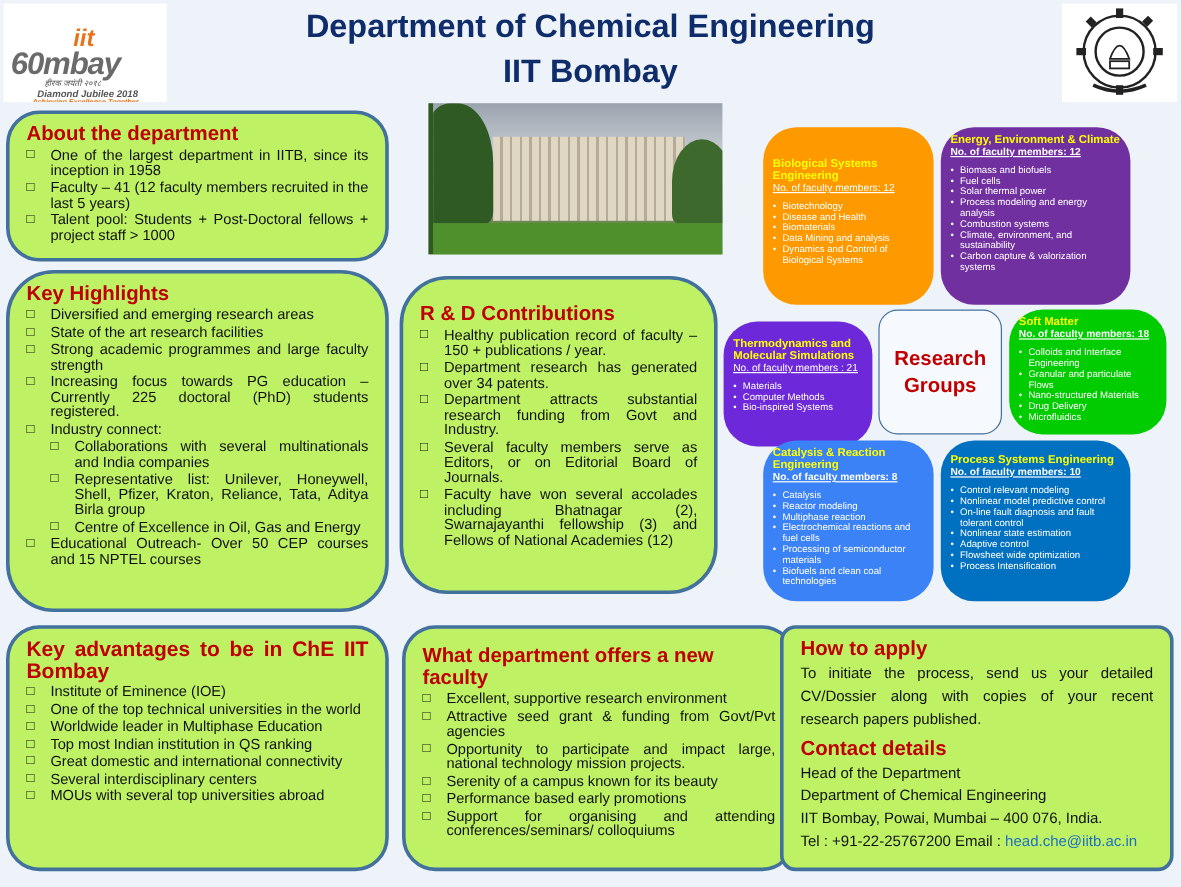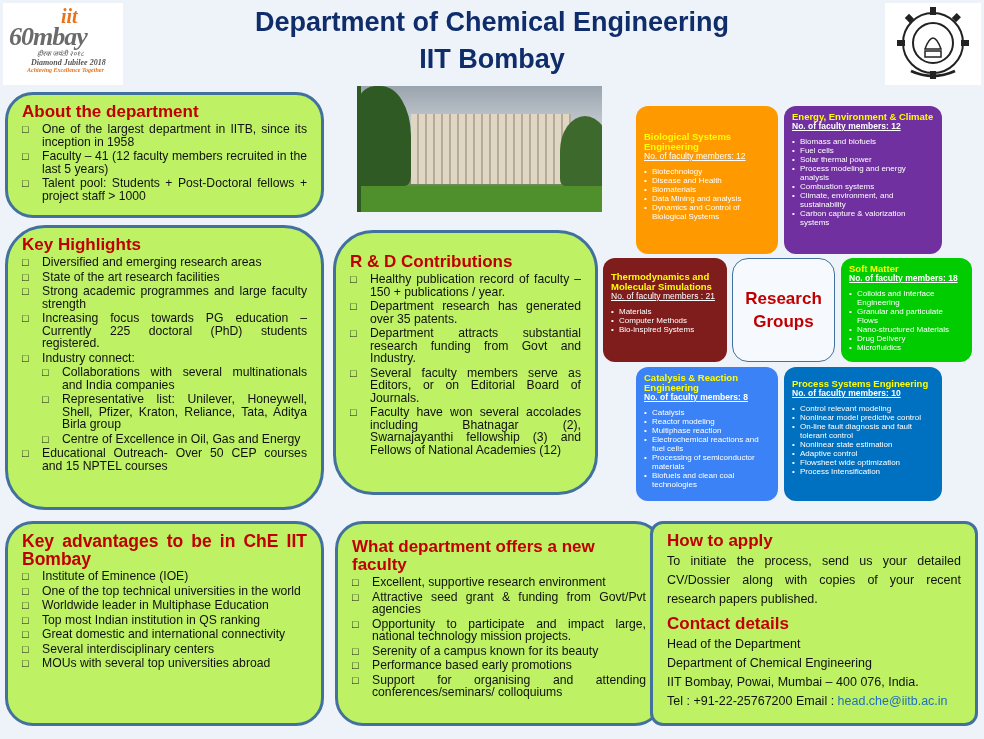--- a/index.html
+++ b/index.html
@@ -12,8 +12,8 @@
   }
   .abs { position: absolute; }
   .logo-left {
-    left: 3px; top: 3px; width: 120px; height: 82px; background: #fff;
-    padding: 4px 6px; overflow: hidden; font-family: Liberation Serif, serif;
+    left: 3px; top: 3px; width: 136px; height: 82px; background: #fff;
+    padding: 20px 6px; overflow: hidden;
   }
   .logo-left .iit { color: #e8731a; font-weight: bold; font-size: 20px; font-style: italic; margin-left: 52px; line-height: 18px; }
   .logo-left .bombay { color: #6a6a6a; font-weight: bold; font-size: 26px; font-style: italic; line-height: 24px; letter-spacing: -1px; }

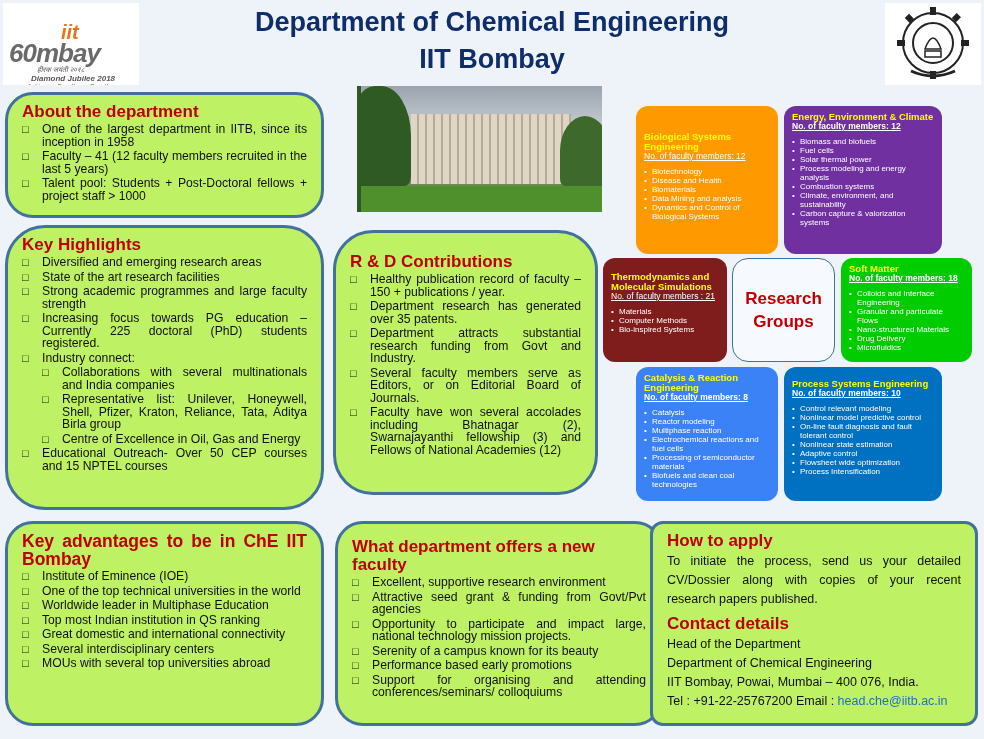--- a/index.html
+++ b/index.html
@@ -51,7 +51,7 @@
   .box p { font-size: 12.5px; line-height: 19px; text-align: justify; }
 
   .rg {
-    position: absolute; border-radius: 12px; padding: 6px 8px; color: #fff; font-size: 8px; line-height: 9px;
+    position: absolute; border-radius: 28px; padding: 6px 8px; color: #fff; font-size: 8px; line-height: 9px;
   }
   .rg .rg-title { color: #ffff00; font-weight: bold; font-size: 9.5px; line-height: 10px; }
   .rg .rg-count { text-decoration: underline; font-size: 8.5px; margin-bottom: 6px; }

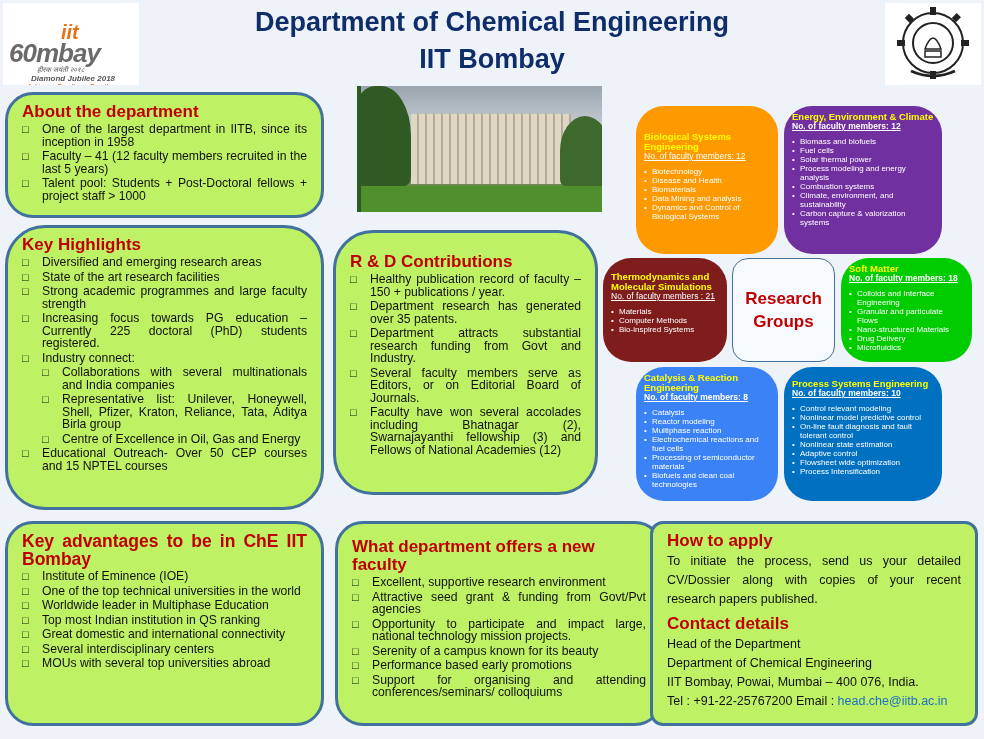--- a/index.html
+++ b/index.html
@@ -169,7 +169,7 @@
   </ul>
 </div>
 
-<div class="rg" style="left:603px; top:258px; width:124px; height:104px; background:#7f1d1d; padding-top:14px;">
+<div class="rg" style="left:603px; top:268px; width:124px; height:104px; background:#6d28d9; padding-top:14px;">
   <div class="rg-title">Thermodynamics and Molecular Simulations</div>
   <div class="rg-count">No. of faculty members : 21</div>
   <ul>

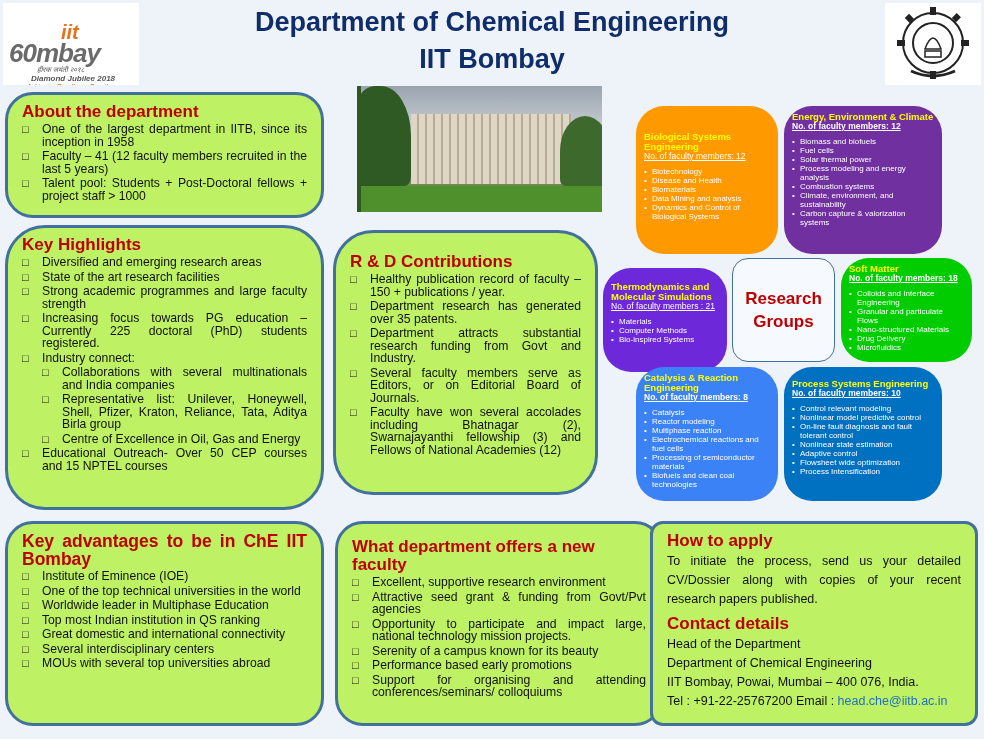--- a/index.html
+++ b/index.html
@@ -136,7 +136,7 @@
   <h2>R &amp; D Contributions</h2>
   <ul>
     <li>Healthy publication record of faculty – 150 + publications / year.</li>
-    <li>Department research has generated over 35 patents.</li>
+    <li>Department research has generated over 34 patents.</li>
     <li>Department attracts substantial research funding from Govt and Industry.</li>
     <li>Several faculty members serve as Editors, or on Editorial Board of Journals.</li>
     <li>Faculty have won several accolades including Bhatnagar (2), Swarnajayanthi fellowship (3) and Fellows of National Academies (12)</li>

